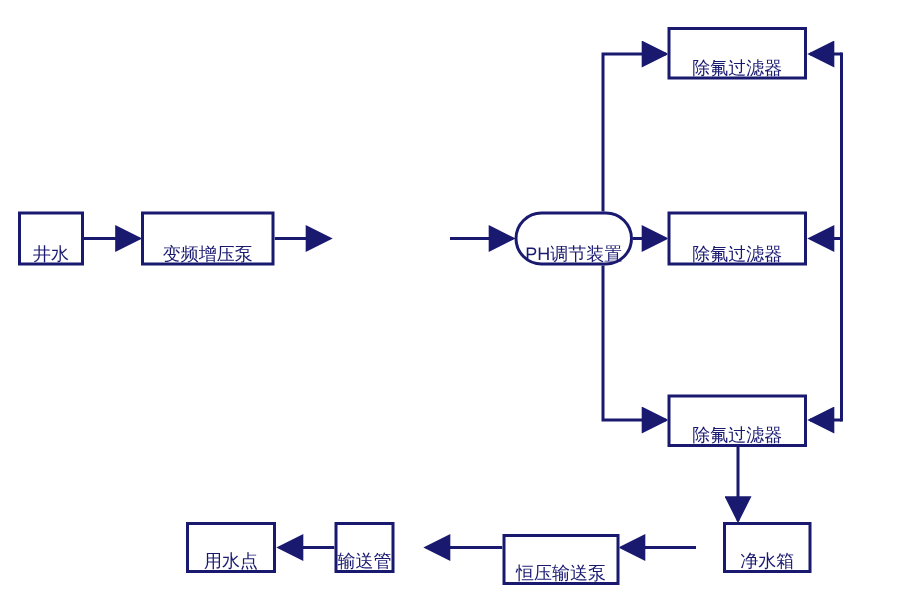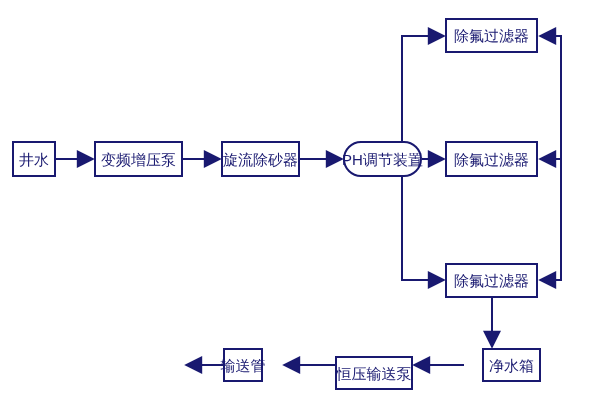--- a/index.html
+++ b/index.html
@@ -27,9 +27,9 @@
     border: 2px solid #191970;
     color: #191970;
     display: flex;
-    align-items: center;
+    align-items: flex-end;
     justify-content: center;
-    font-size: 15px;
+    font-size: 12px;
     white-space: nowrap;
     line-height: 1;
   }

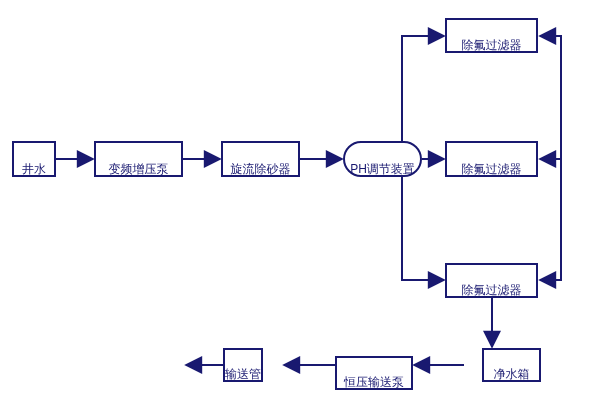--- a/index.html
+++ b/index.html
@@ -84,9 +84,6 @@
     <span class="lbl">井水</span>
   </div>
 
-  <div class="node n-cyclone">
-    <span class="lbl">旋流除砂器</span>
-  </div>
 
   <div class="node n-ph">
     <span class="lbl">PH调节装置</span>

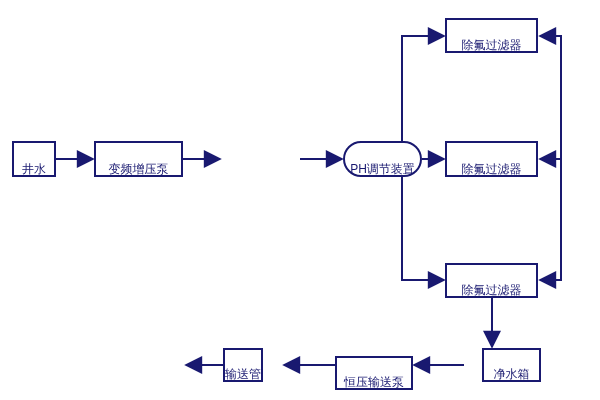--- a/index.html
+++ b/index.html
@@ -113,6 +113,9 @@
     <span class="lbl">输送管</span>
   </div>
 
+  <div class="node n-use">
+    <span class="lbl">用水点</span>
+  </div>
 
 </div>
 

